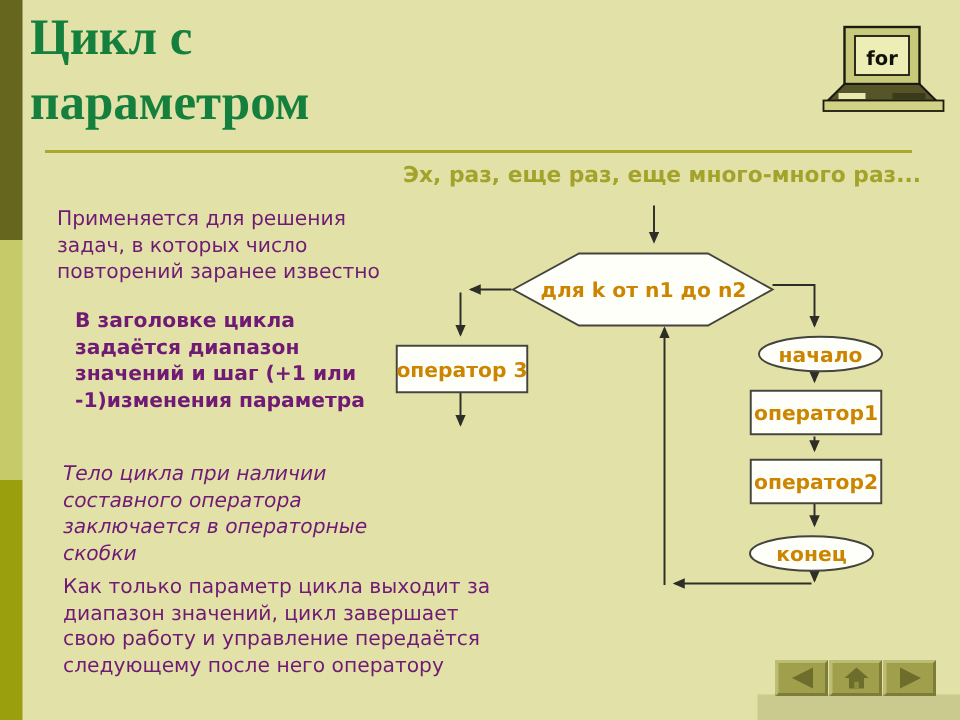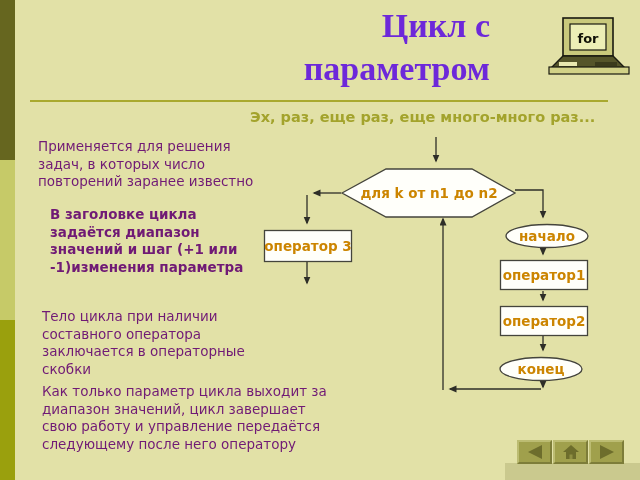--- a/index.html
+++ b/index.html
@@ -16,7 +16,7 @@
     position:absolute;left:20px;top:4px;width:470px;
     font-family:"Liberation Serif","DejaVu Serif",serif;
     font-weight:bold;font-size:34px;line-height:43px;
-    color:#6d28d9;text-align:right;white-space:pre-line;
+    color:#15803d;text-align:left;white-space:pre-line;
   }
   .rule{position:absolute;left:30px;top:100px;width:578px;height:2px;background:#a9a92f;}
   .subtitle{

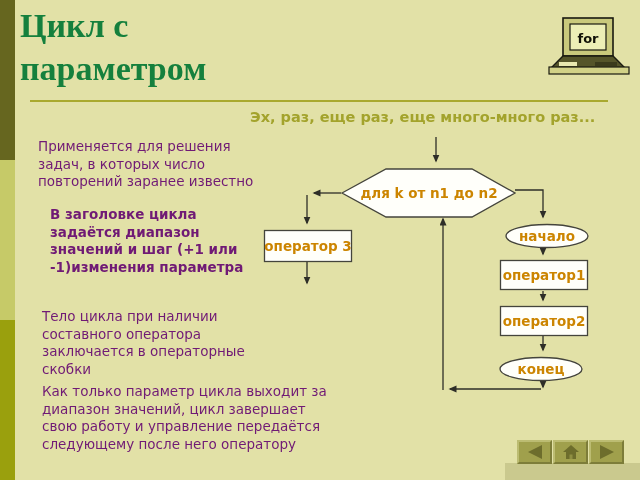--- a/index.html
+++ b/index.html
@@ -21,7 +21,7 @@
   .rule{position:absolute;left:30px;top:100px;width:578px;height:2px;background:#a9a92f;}
   .subtitle{
     position:absolute;left:250px;top:109px;width:364px;
-    font-weight:bold;font-size:14.5px;color:#a3a32c;text-align:left;
+    font-weight:bold;font-size:14.5px;color:#a3a32c;text-align:right;
   }
   .para{
     position:absolute;color:#701a75;font-size:13.5px;line-height:17.5px;

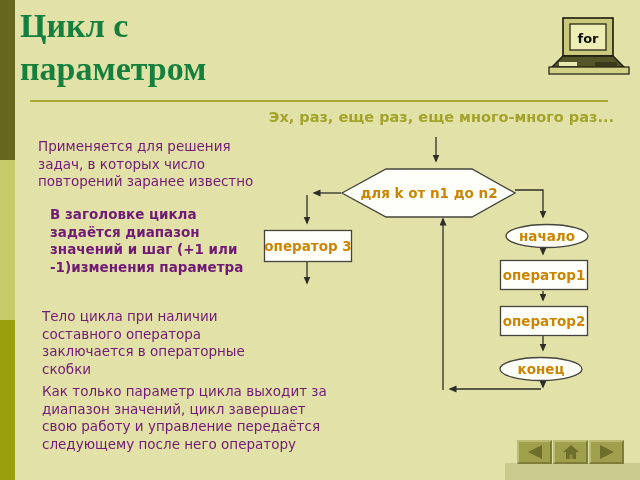--- a/index.html
+++ b/index.html
@@ -29,7 +29,7 @@
   }
   .p1{left:38px;top:138px;width:230px;}
   .p2{left:50px;top:206px;width:230px;font-weight:bold;}
-  .p3{left:42px;top:308px;width:260px;}
+  .p3{left:42px;top:308px;width:260px;font-style:italic;}
   .p4{left:42px;top:383px;width:320px;}
   .flow{position:absolute;left:0;top:0;}
   .flow text{

